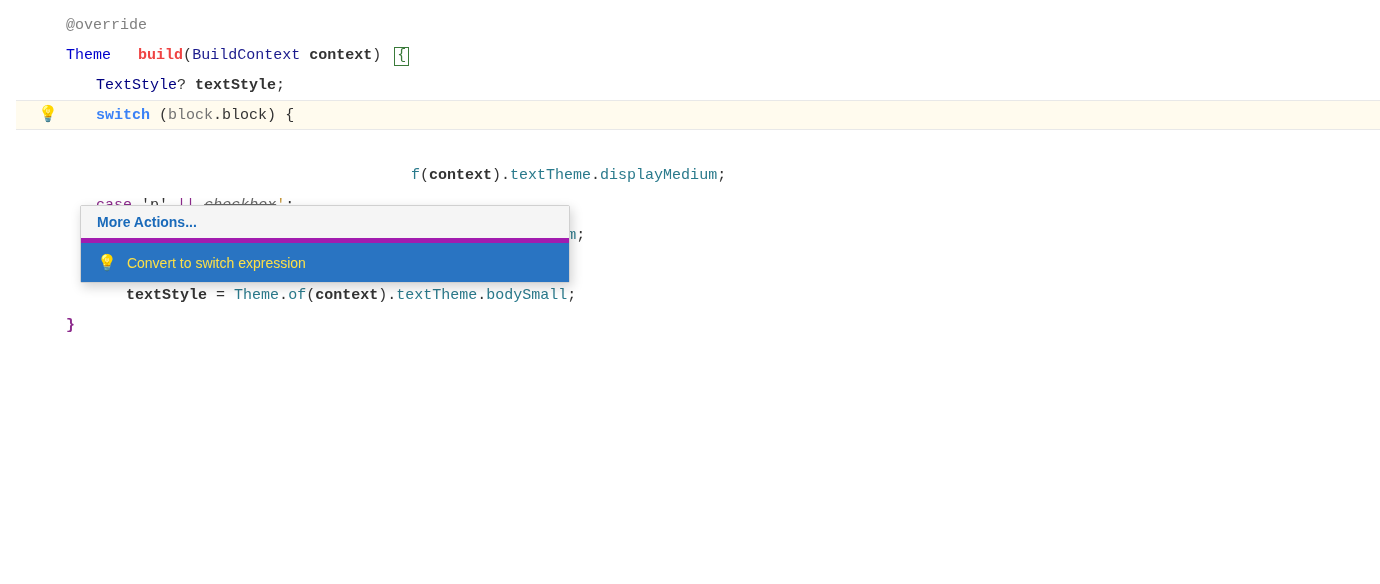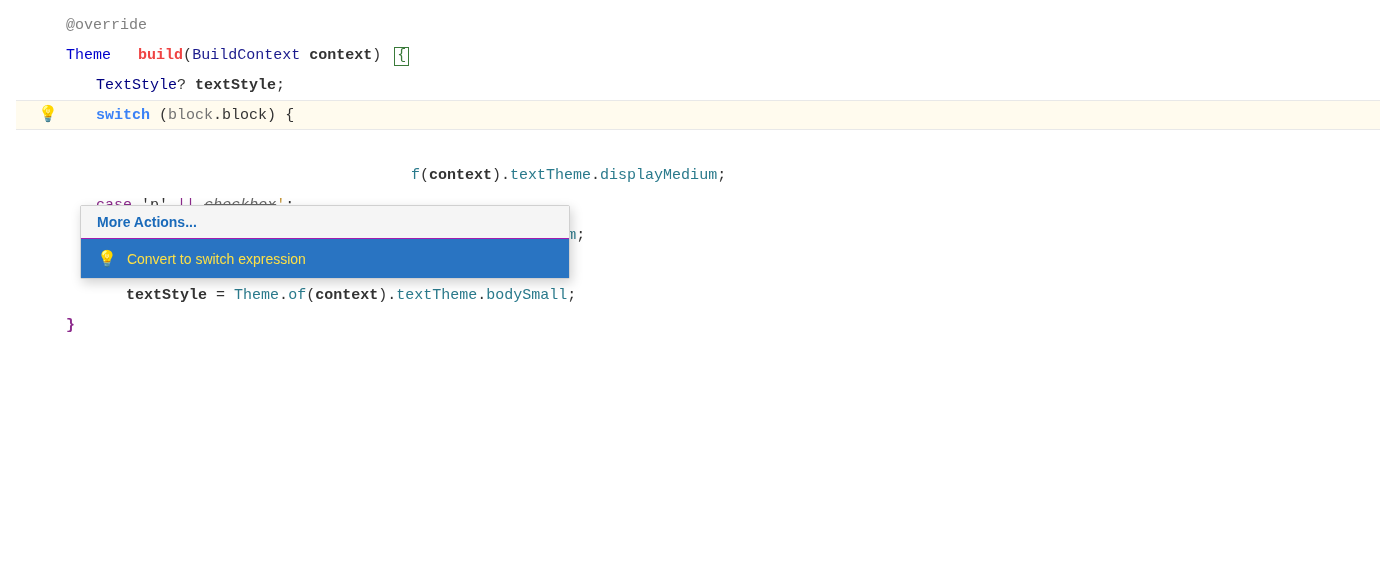--- a/index.html
+++ b/index.html
@@ -110,7 +110,7 @@
       font-weight: 600;
       color: #1a6aba;
       background: #f5f5f5;
-      border-bottom: 1px solid #a21caf;
+      border-bottom: 5px solid #a21caf;
       cursor: pointer;
     }
 

